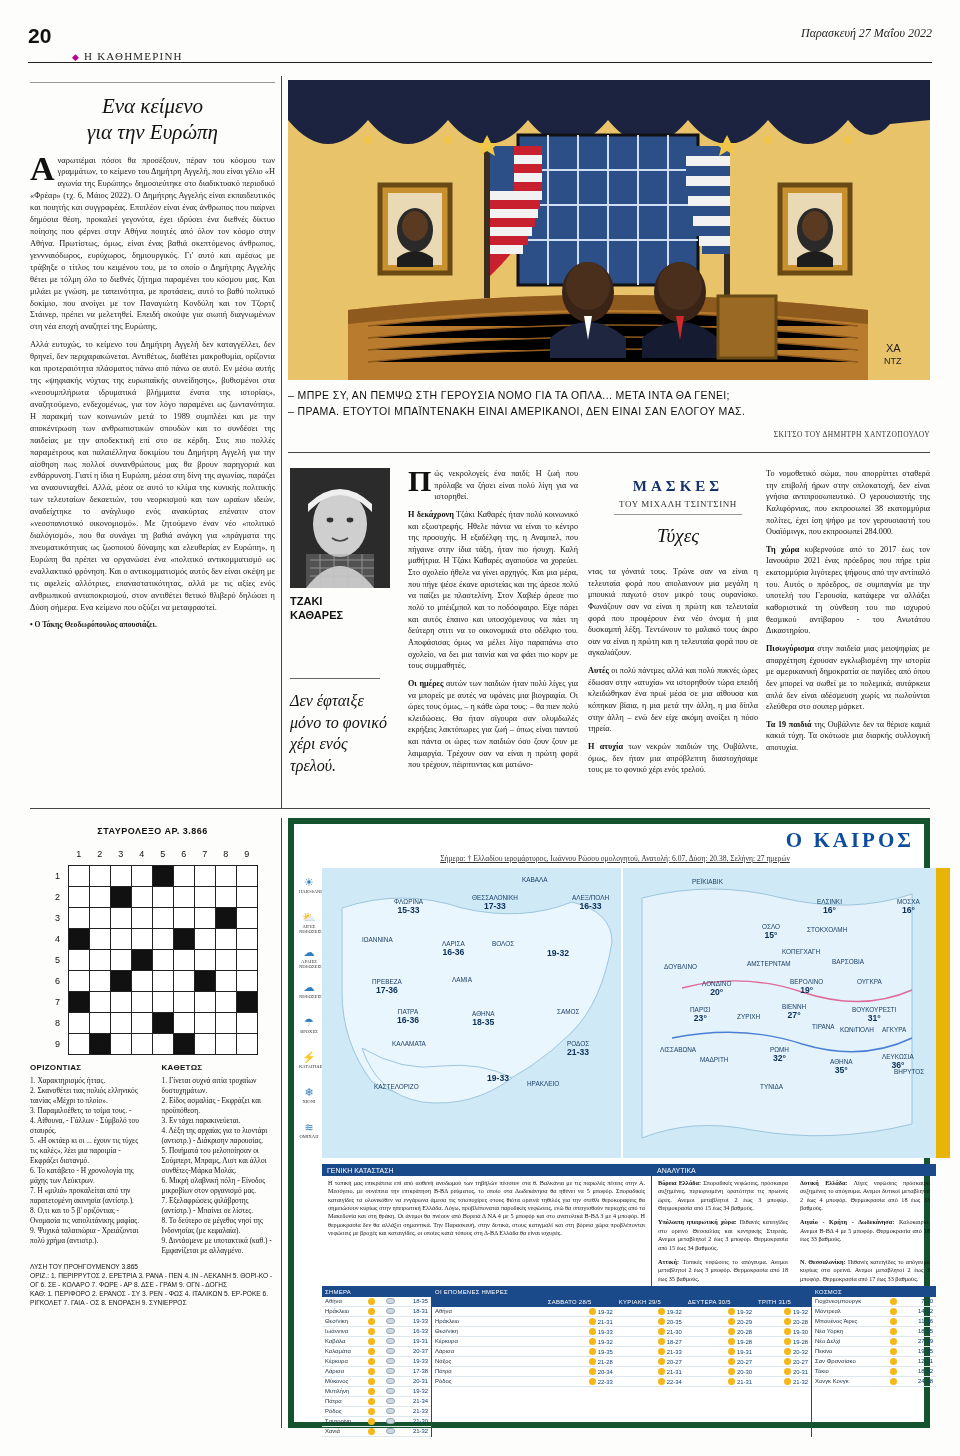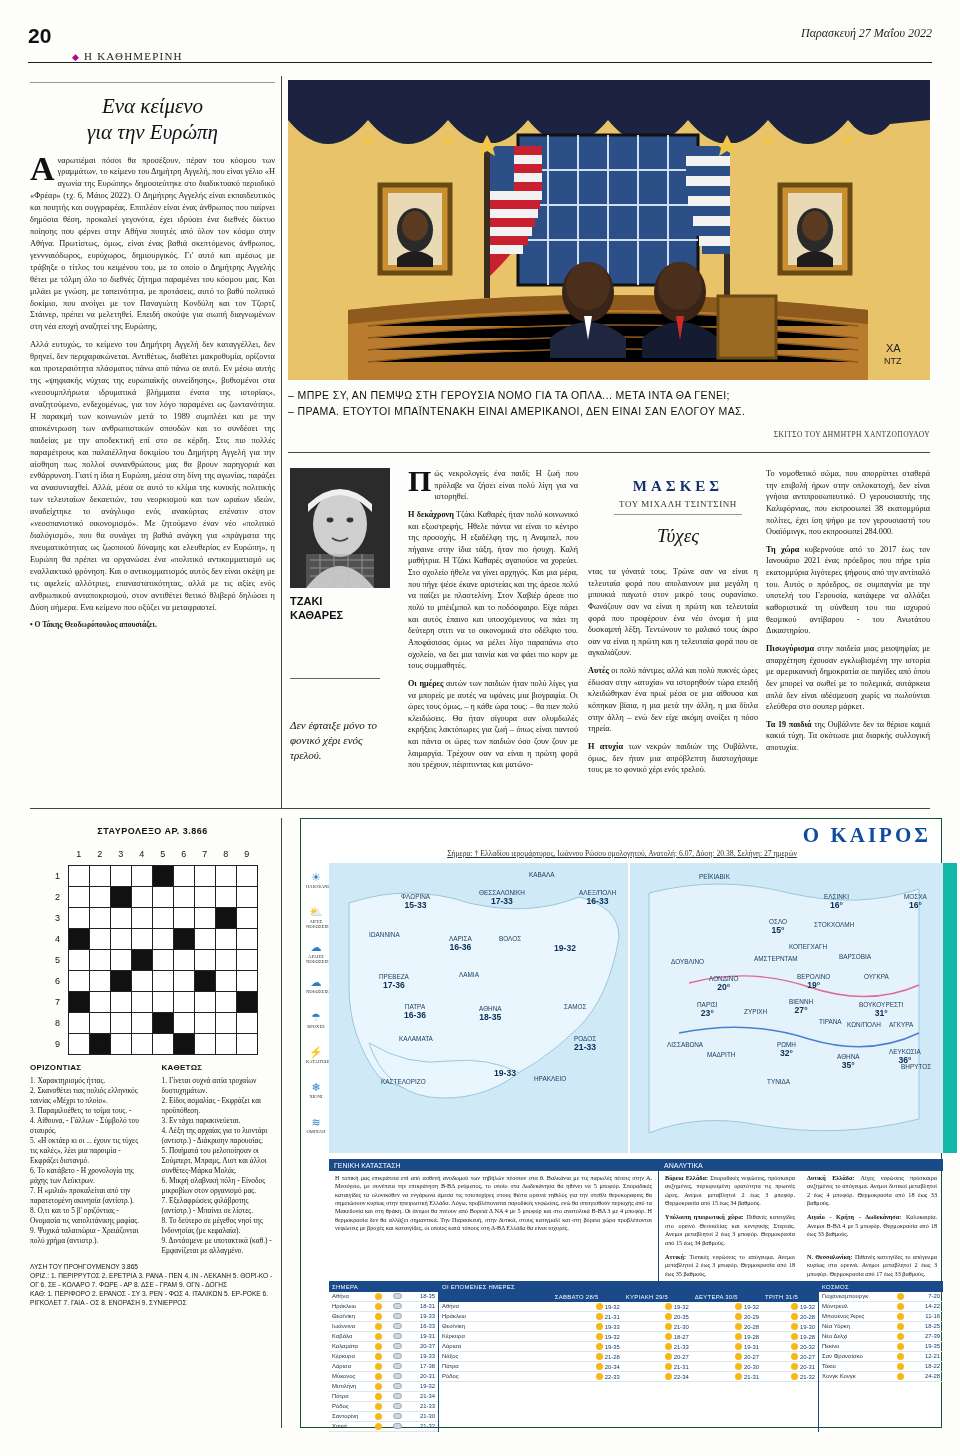--- a/index.html
+++ b/index.html
@@ -47,7 +47,7 @@
   .sep-rule { position:absolute; background:#444; }
   .mask-photo { position:absolute; left:290px; top:468px; width:100px; height:120px; }
   .mask-cap { position:absolute; left:290px; top:595px; width:100px; font-family:"Liberation Sans", sans-serif; font-size:11px; font-weight:bold; line-height:1.25; }
-  .mask-pull { position:absolute; left:290px; top:718px; width:100px; font-size:11px; font-style:italic; line-height:1.35; color:#111; }
+  .mask-pull { position:absolute; left:290px; top:690px; width:100px; font-size:16px; font-style:italic; line-height:1.35; color:#111; }
   .mask-pull-rule { position:absolute; left:290px; top:678px; width:90px; height:1px; background:#666; }
 
   .maskes-head { position:absolute; left:608px; top:478px; width:140px; text-align:center; }

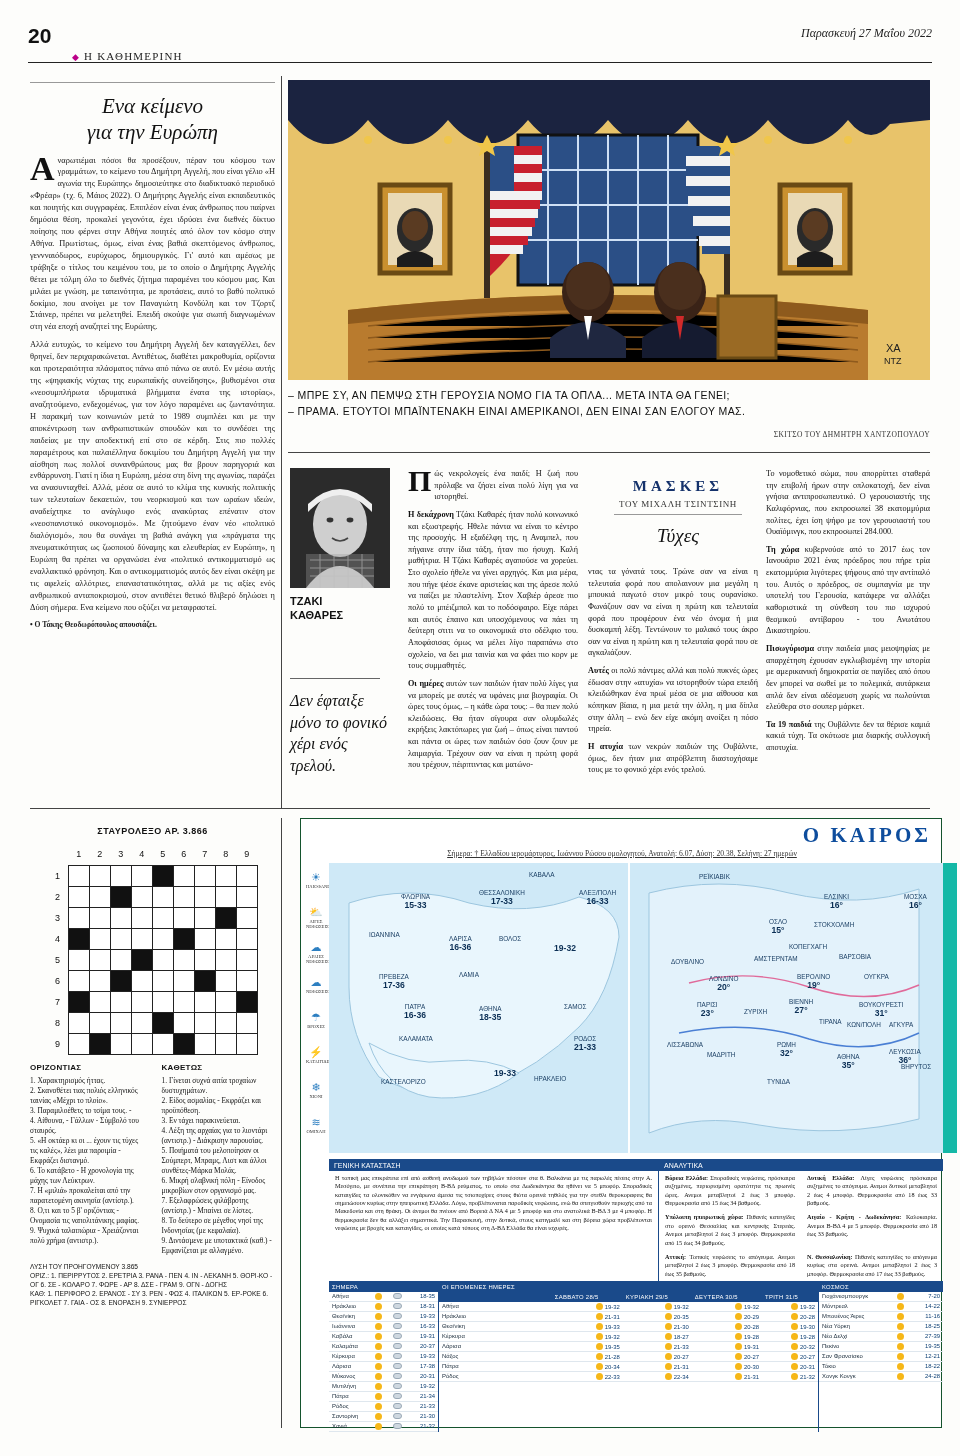--- a/index.html
+++ b/index.html
@@ -74,7 +74,7 @@
   .xw-sol { margin-top:7px; font-size:6.6px; line-height:1.35; font-family:"Liberation Sans", sans-serif; }
 
   
-  .wx { position:absolute; left:288px; top:818px; width:642px; height:610px; border:1px solid #14532d; background:#fff;margin-left:12px; }
+  .wx { position:absolute; left:288px; top:818px; width:642px; height:610px; border:6px solid #14532d; background:#fff; }
   .wx-title { position:absolute; right:10px; top:4px; font-size:21px; letter-spacing:3px; color:#0e4d9d; font-variant:small-caps; font-weight:bold; }
   .wx-strip { position:absolute; left:0; top:30px; width:642px; text-align:center; font-size:7.6px; color:#333;text-decoration:underline; }
   .wx-map { position:absolute; left:28px; top:44px; width:628px; height:290px; background:#14b8a6; }

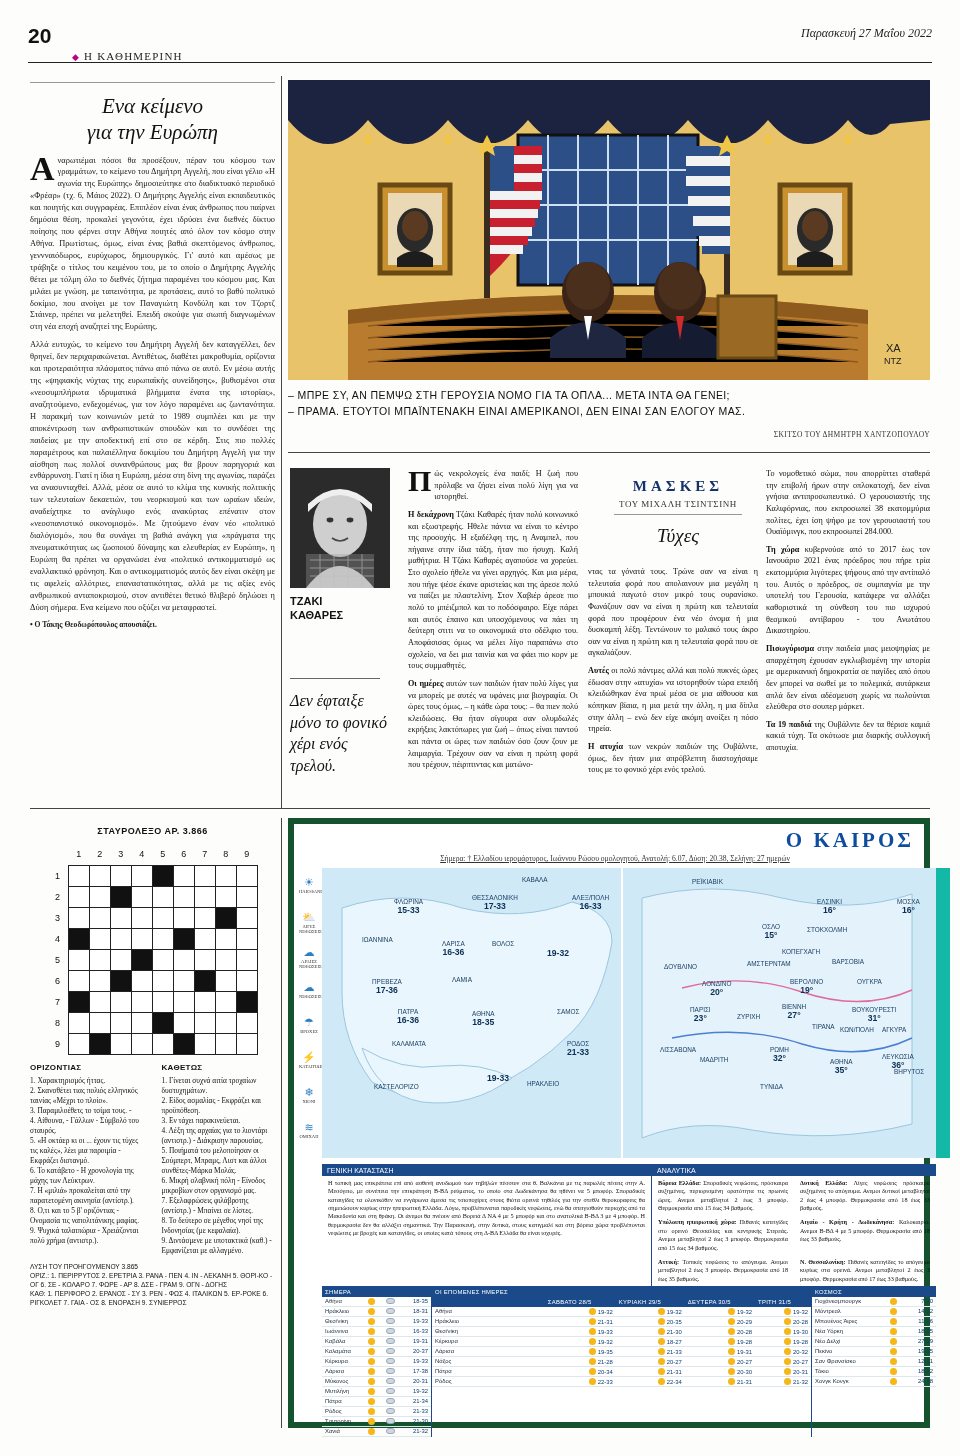--- a/index.html
+++ b/index.html
@@ -77,7 +77,7 @@
   .wx { position:absolute; left:288px; top:818px; width:642px; height:610px; border:6px solid #14532d; background:#fff; }
   .wx-title { position:absolute; right:10px; top:4px; font-size:21px; letter-spacing:3px; color:#0e4d9d; font-variant:small-caps; font-weight:bold; }
   .wx-strip { position:absolute; left:0; top:30px; width:642px; text-align:center; font-size:7.6px; color:#333;text-decoration:underline; }
-  .wx-map { position:absolute; left:28px; top:44px; width:628px; height:290px; background:#14b8a6; }
+  .wx-map { position:absolute; left:28px; top:44px; width:628px; height:290px; background:#eab308; }
   .wx-left-icons { position:absolute; left:1px; top:44px; width:27px; height:290px; background:#fff; }
   .wx-ico { position:absolute; left:4px; width:20px; text-align:center; font-size:11px; color:#2d7fc1; }
   .wx-ico i { font-style:normal; display:block; font-size:4.6px; color:#333; line-height:1.1; letter-spacing:0; }

